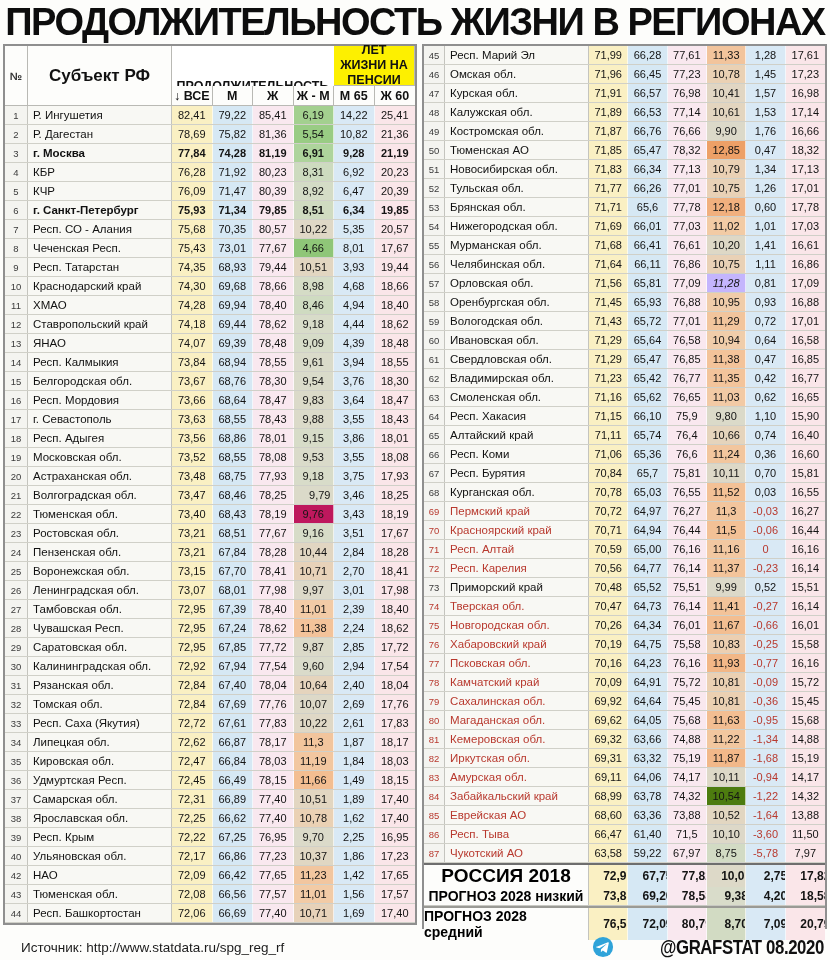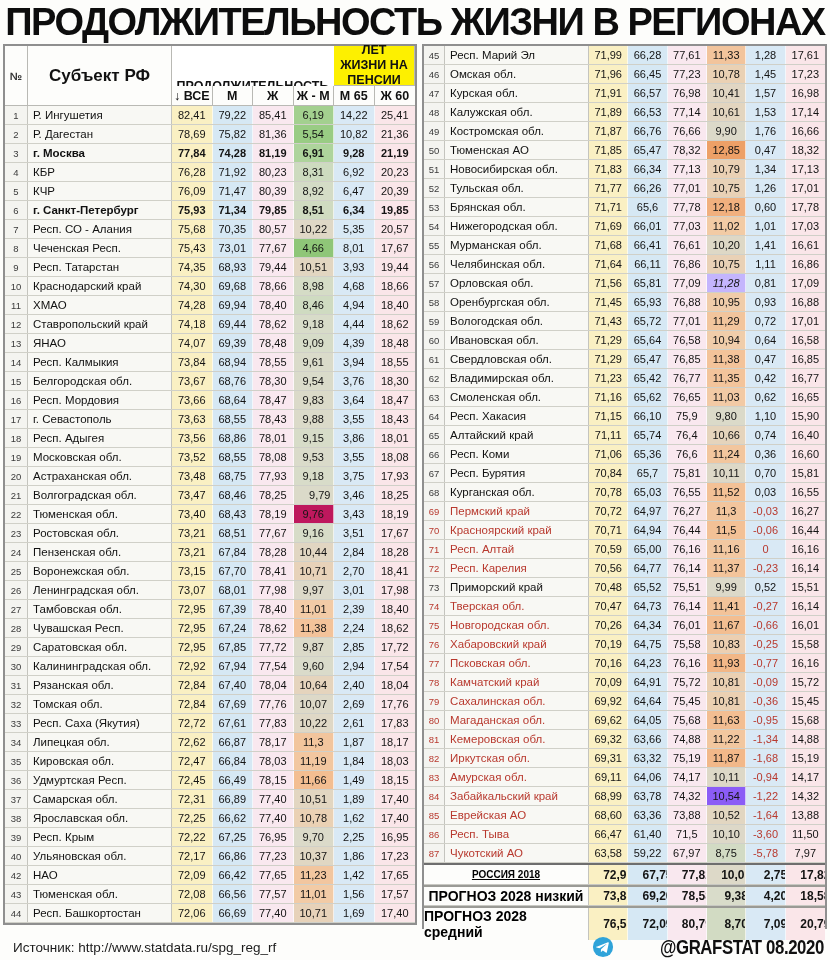--- a/index.html
+++ b/index.html
@@ -914,7 +914,7 @@
             <div class="c v all">68,99</div>
             <div class="c v m">63,78</div>
             <div class="c v f">74,32</div>
-            <div class="c v gap" style="background: #8b5cf6; text-align: right;">10,54</div>
+            <div class="c v gap" style="background: #4d7c0f; text-align: right;">10,54</div>
             <div class="c v m65 negval">-1,22</div>
             <div class="c v f60">14,32</div>
           </div>

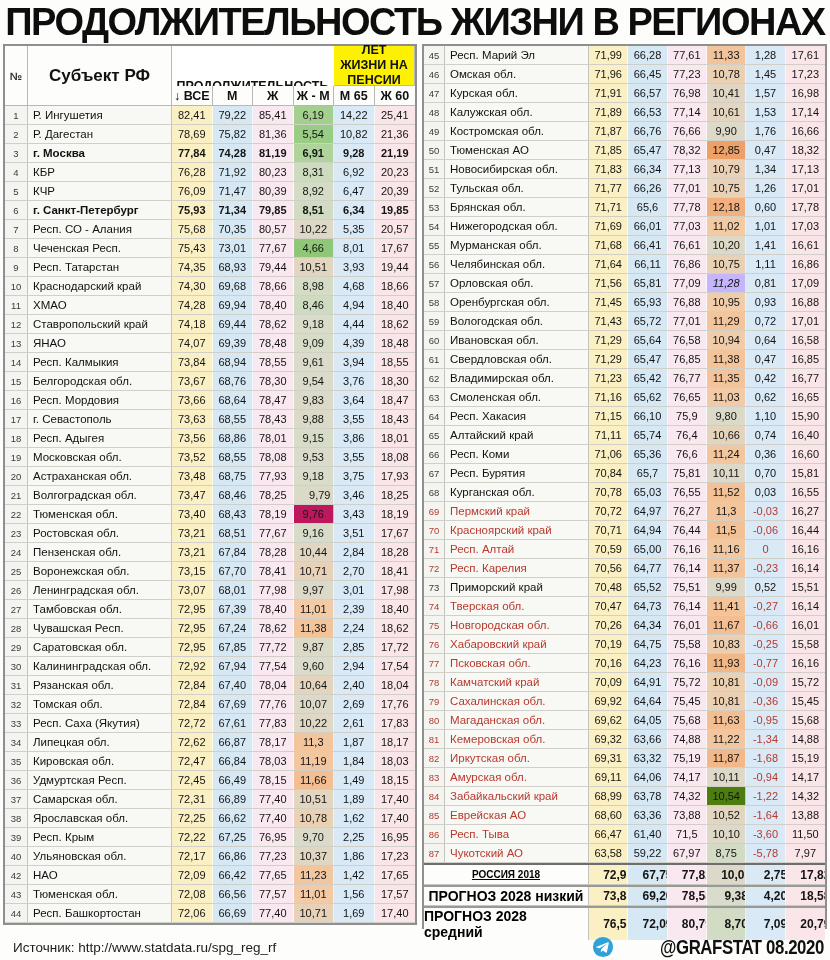--- a/index.html
+++ b/index.html
@@ -49,7 +49,7 @@
                background:#fdfdfb;border-right:1px solid #c4c4be;}
   .sumrow .v{font-weight:bold;font-size:12px;padding-left:20px;}
   .sum-big{height:22px;border-top:2px solid #6e6e6e;}
-  .sum-big .lab{font-size:10px;text-decoration:underline;}
+  .sum-big .lab{font-size:19px;}
   .sum-small{height:21px;border-top:2px solid #9a9a95;}
   .sum-small .lab{font-size:14px;}
 

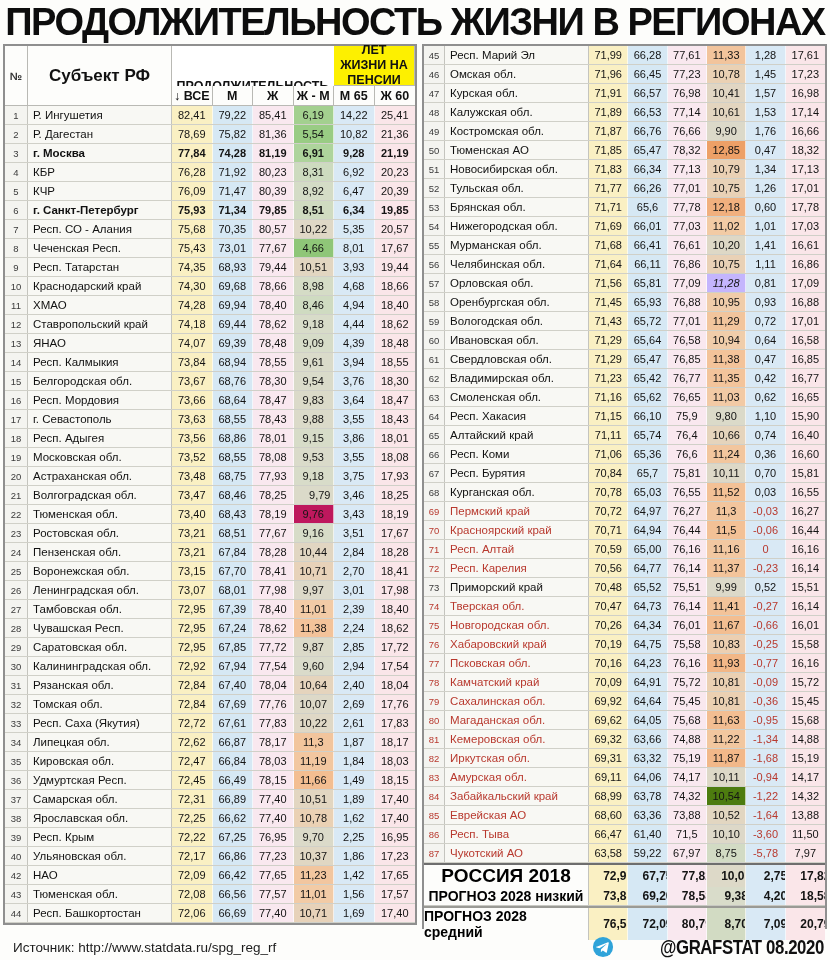--- a/index.html
+++ b/index.html
@@ -54,7 +54,7 @@
   .sum-small .lab{font-size:14px;}
 
   
-  .footer{display:flex;justify-content:space-between;align-items:center;padding:6px 6px 0 13px;}
+  .footer{display:flex;justify-content:space-between;align-items:center;padding:6px 6px 0 21px;}
   .src{font-size:13.5px;color:#1c1c1c;}
   .credit{display:flex;align-items:center;gap:5px;}
   .credit-text{font-size:21px;font-weight:700;letter-spacing:-.5px;color:#101010;

